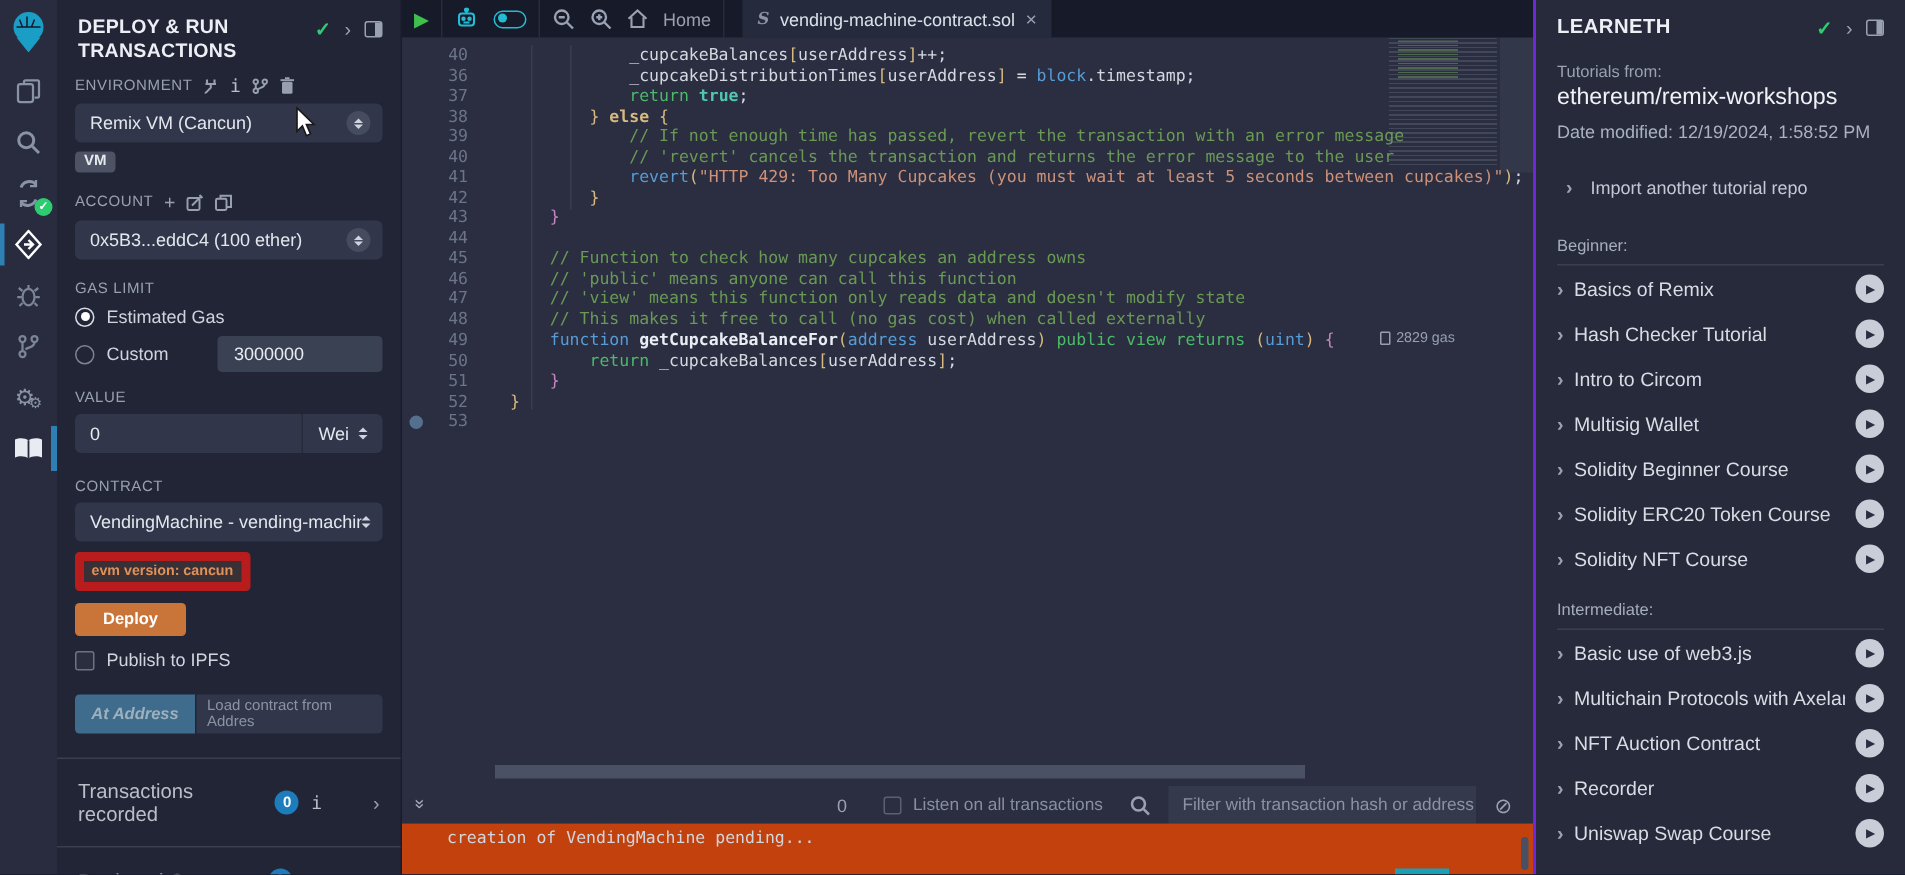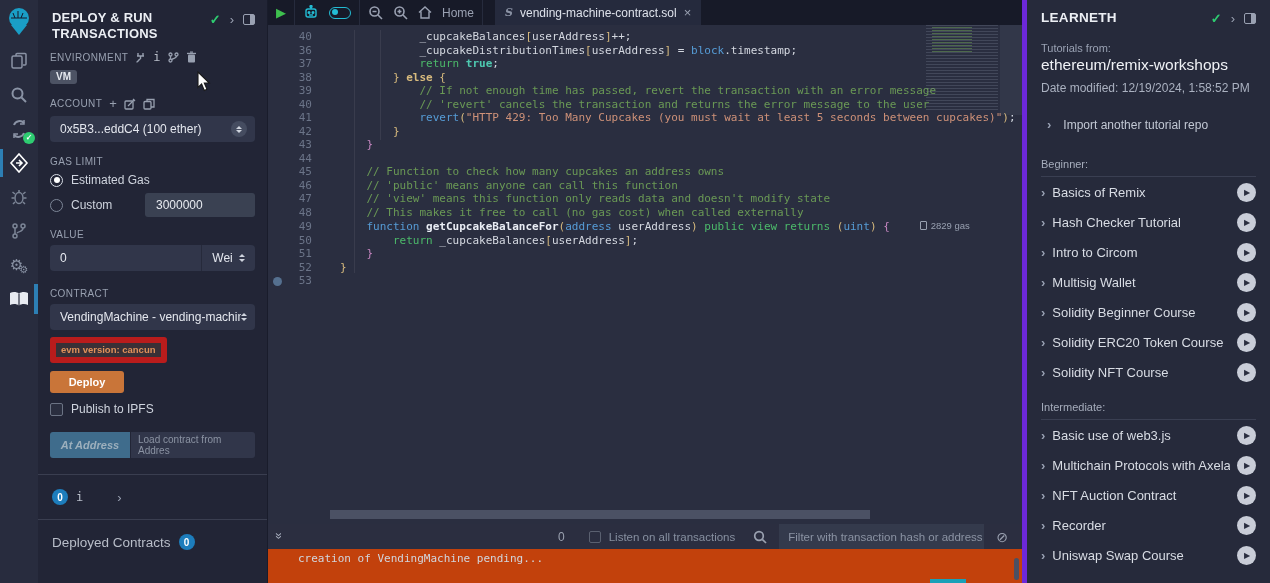--- a/index.html
+++ b/index.html
@@ -103,7 +103,7 @@
   .term-vthumb { position:absolute; right:3px; bottom:3px; width:5px; height:22px; border-radius:3px; background:#4a5063; }
   .debug-sliver { position:absolute; left:662px; bottom:0; width:36px; height:4px; background:#1aa0b8; }
   
-  .rightpanel { width:248px; background:#262a3b; flex:none; border-left:5px solid #6d28d9; overflow:hidden; }
+  .rightpanel { width:248px; background:#262a3b; flex:none; border-left:2px solid #6d28d9; overflow:hidden; }
   .rp-header { display:flex; align-items:center; padding:9px 14px 0 14px; }
   .rp-title { font-size:13.5px; font-weight:bold; color:#eceff4; letter-spacing:.3px; flex:1; }
   .rp-body { padding:0 14px; }

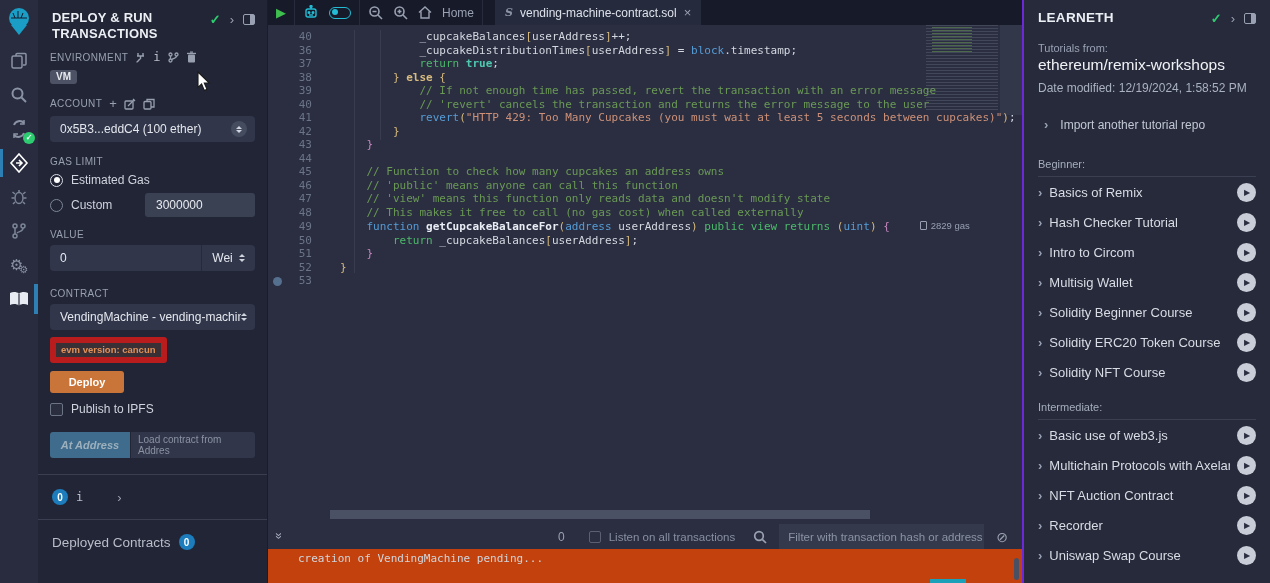--- a/index.html
+++ b/index.html
@@ -217,6 +217,13 @@
             </svg>
         </span>
       </div>
+      <div class="dropdown">
+        <span class="dd-text">Remix VM (Cancun)</span>
+        <span class="stepper-circle">
+            <span class="tri-up"></span>
+            <span class="tri-dn"></span>
+          </span>
+      </div>
       <span class="vm-badge">VM</span>
 
       <div class="form-label" style="margin-top:12px;">

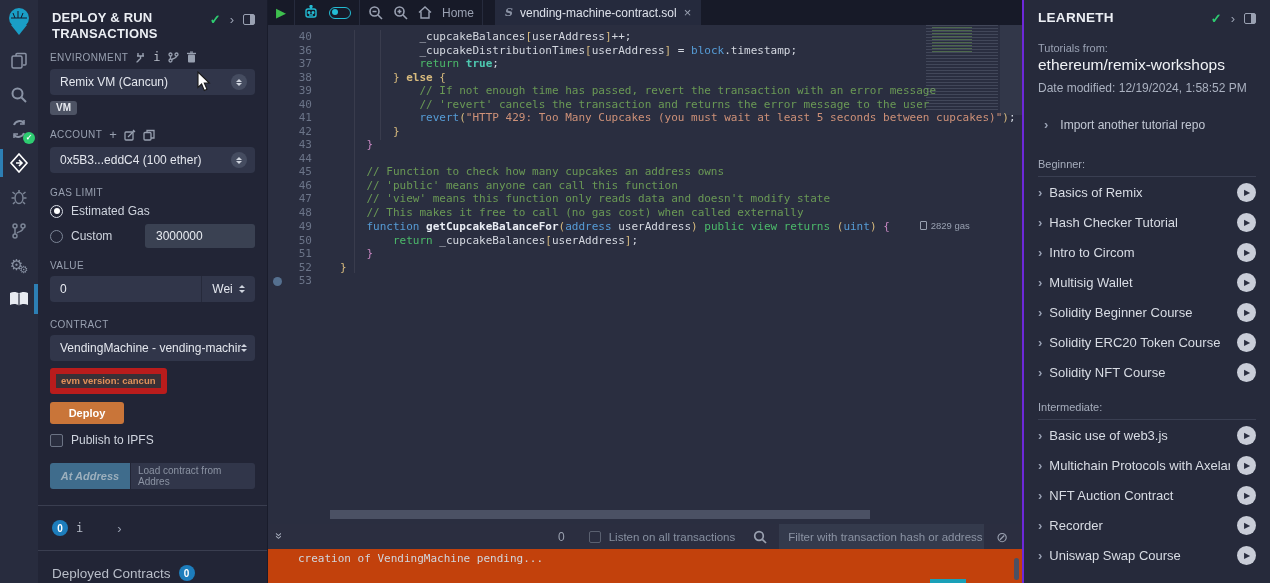--- a/index.html
+++ b/index.html
@@ -302,6 +302,7 @@
 
     <div class="divider"></div>
     <div class="section-row">
+      <span>Transactions recorded</span>
       <span class="count-badge">0</span>
       <span class="info-i">i</span>
       <span class="row-chev">›</span>

